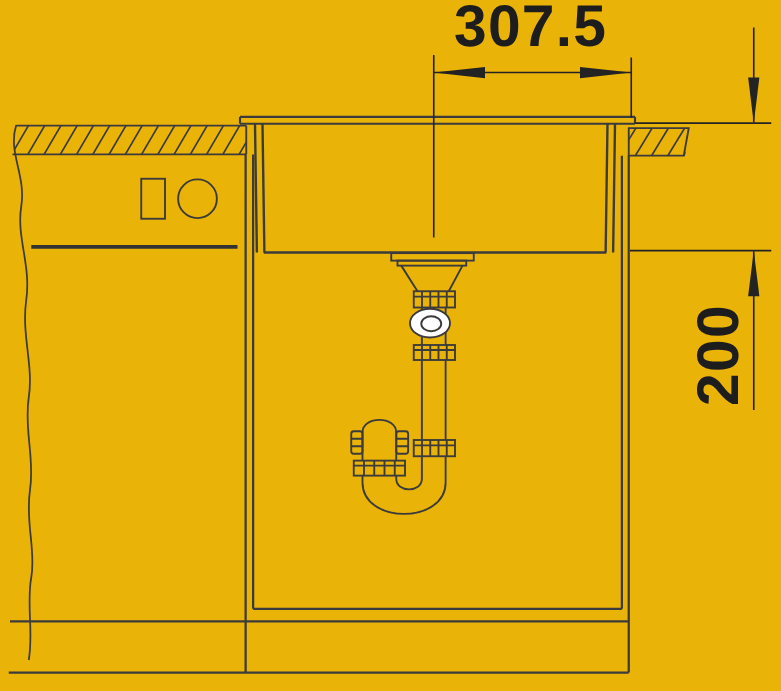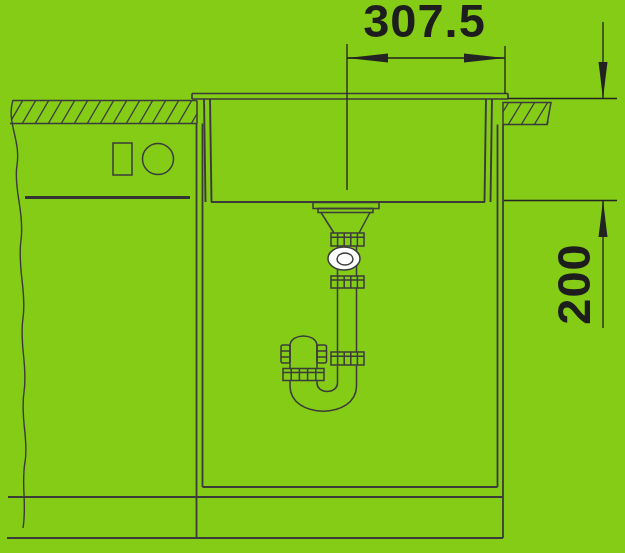--- a/index.html
+++ b/index.html
@@ -4,7 +4,7 @@
 <style>
   html,body{margin:0;padding:0;background:#fff;}
   .canvas{
-    position:relative;width:625px;height:553px;background:#84cc16;
+    position:relative;width:625px;height:553px;background:#eab308;
     font-family:"Liberation Sans",sans-serif;overflow:hidden;
   }
   .canvas svg{position:absolute;left:0;top:0;}

